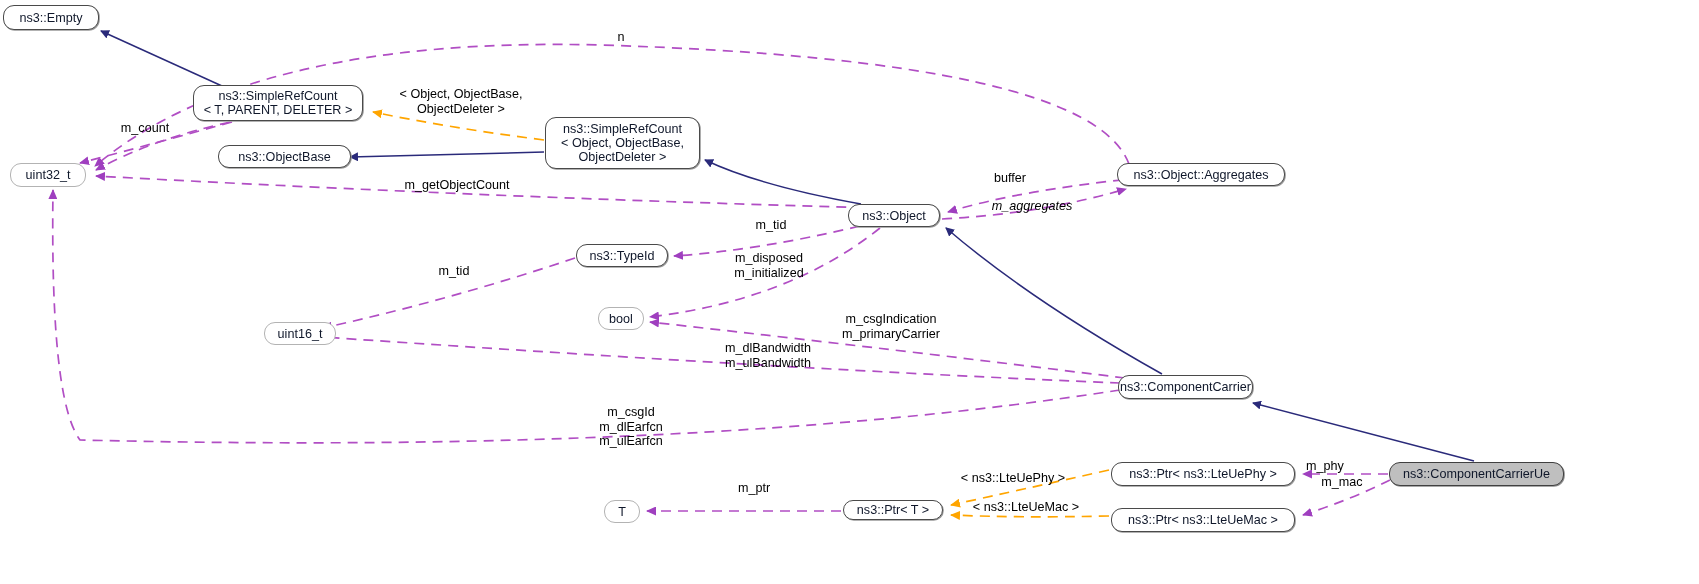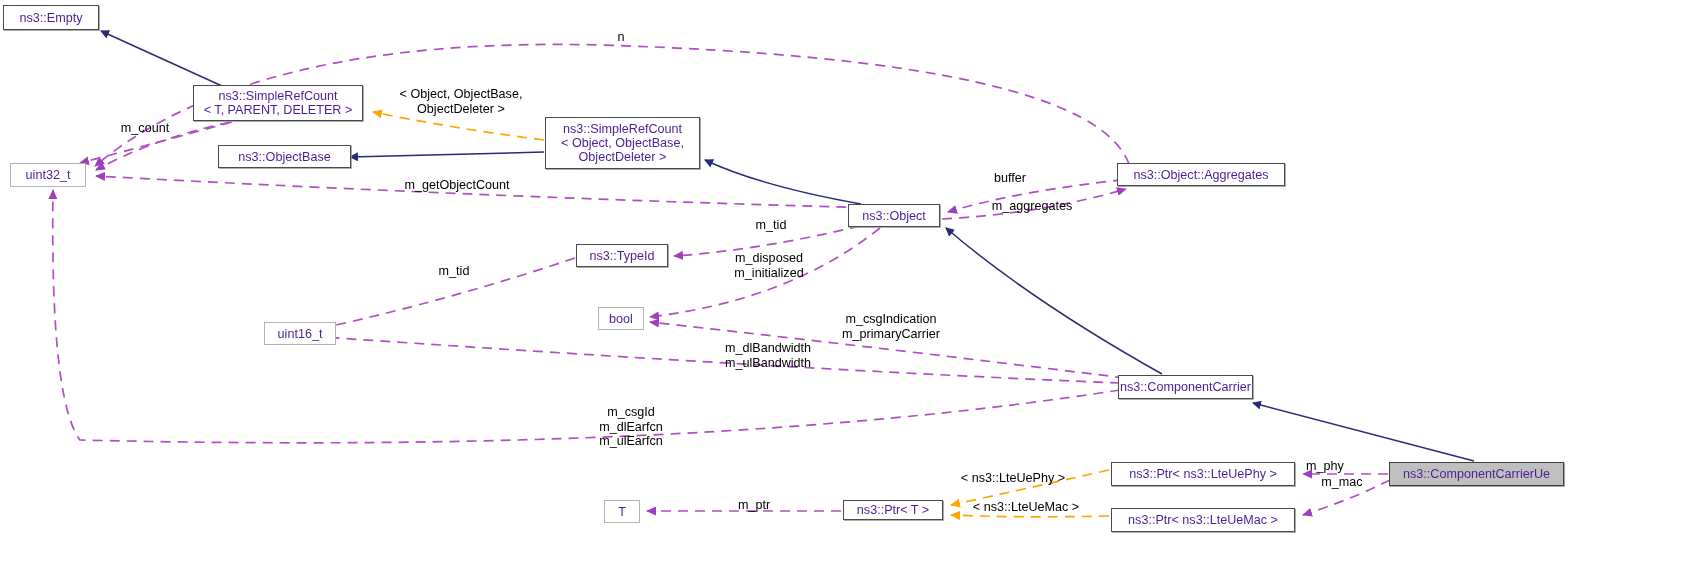--- a/index.html
+++ b/index.html
@@ -33,10 +33,11 @@
     text-align: center;
     font-size: 12.6px;
     line-height: 14px;
-    color: #4c1d95;
+    color: #0f172a;
     background: #ffffff;
     white-space: pre;
     padding: 2px 15px;
+    border-radius: 11px;
   }
   .node.strong {
     border: 1.4px solid #4a4a4a;

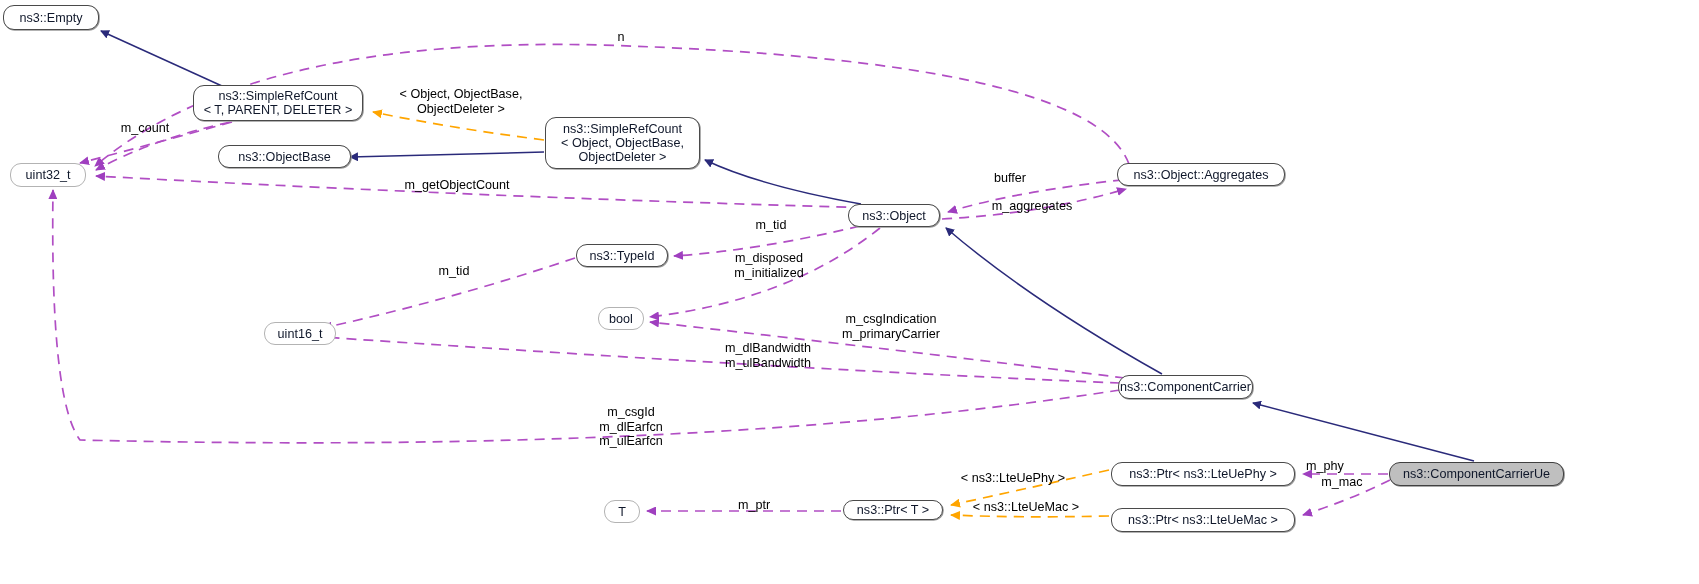--- a/index.html
+++ b/index.html
@@ -141,7 +141,7 @@
       <div class="edge-label" style="left: 110px; top: 121px; width: 70px;">m_count</div>
       <div class="edge-label" style="left: 392px; top: 178px; width: 130px;">m_getObjectCount</div>
       <div class="edge-label" style="left: 983px; top: 171px; width: 54px;">buffer</div>
-      <div class="edge-label" style="left: 979px; top: 199px; width: 106px;">m_aggregates</div>
+      <div class="edge-label" style="left: 979px; top: 199px; width: 106px; font-style: italic;">m_aggregates</div>
       <div class="edge-label" style="left: 745px; top: 218px; width: 52px;">m_tid</div>
       <div class="edge-label" style="left: 716px; top: 251px; width: 106px;">m_disposed
 m_initialized</div>

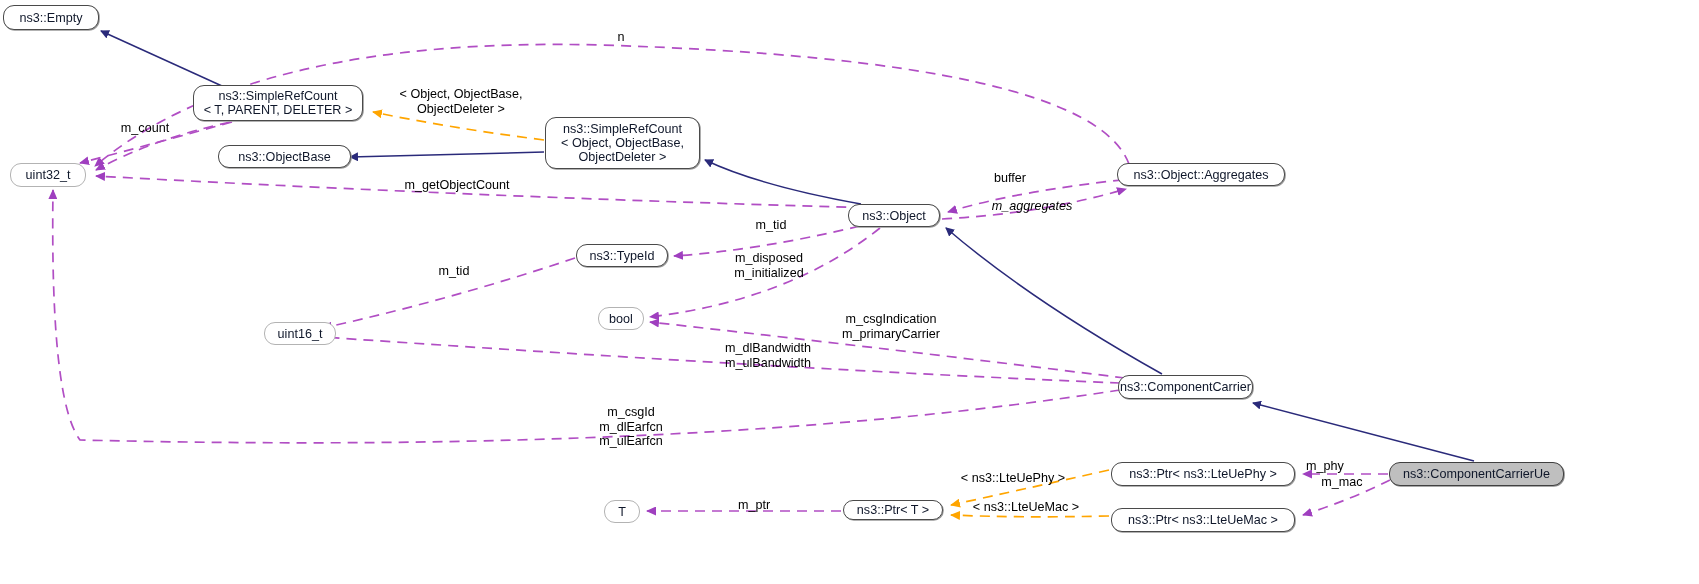--- a/index.html
+++ b/index.html
@@ -155,7 +155,7 @@
 m_ulEarfcn</div>
       <div class="edge-label" style="left: 946px; top: 471px; width: 134px;">&lt; ns3::LteUePhy &gt;</div>
       <div class="edge-label" style="left: 958px; top: 500px; width: 136px;">&lt; ns3::LteUeMac &gt;</div>
-      <div class="edge-label" style="left: 728px; top: 498px; width: 52px;">m_ptr</div>
+      <div class="edge-label" style="left: 728px; top: 481px; width: 52px;">m_ptr</div>
       <div class="edge-label" style="left: 1297px; top: 459px; width: 56px;">m_phy</div>
       <div class="edge-label" style="left: 1313px; top: 475px; width: 58px;">m_mac</div>
     </div>

